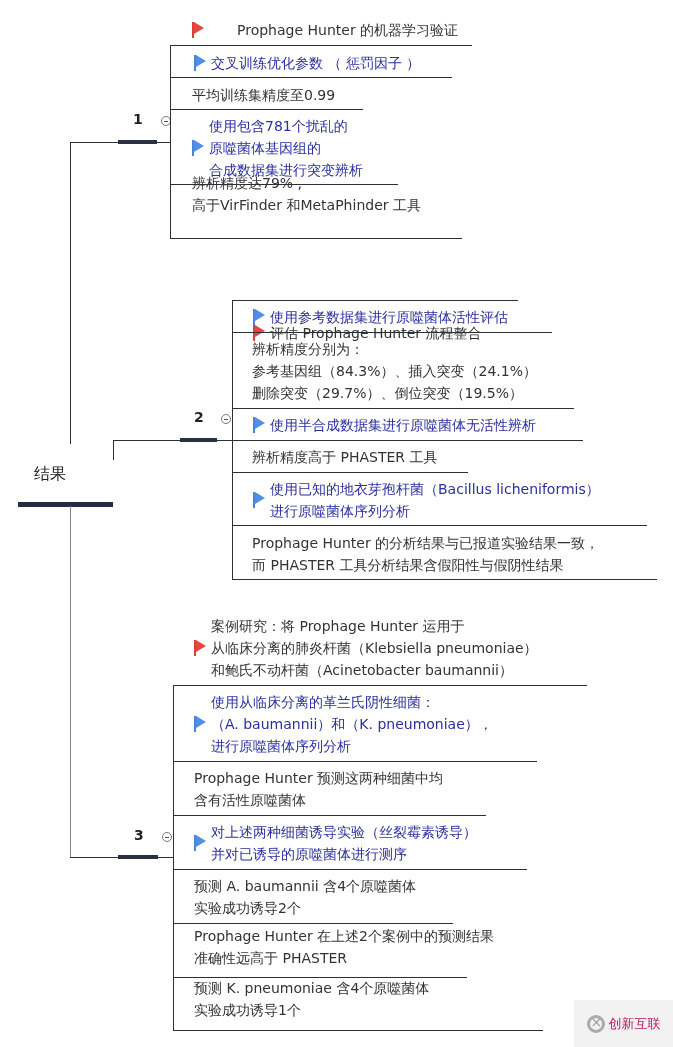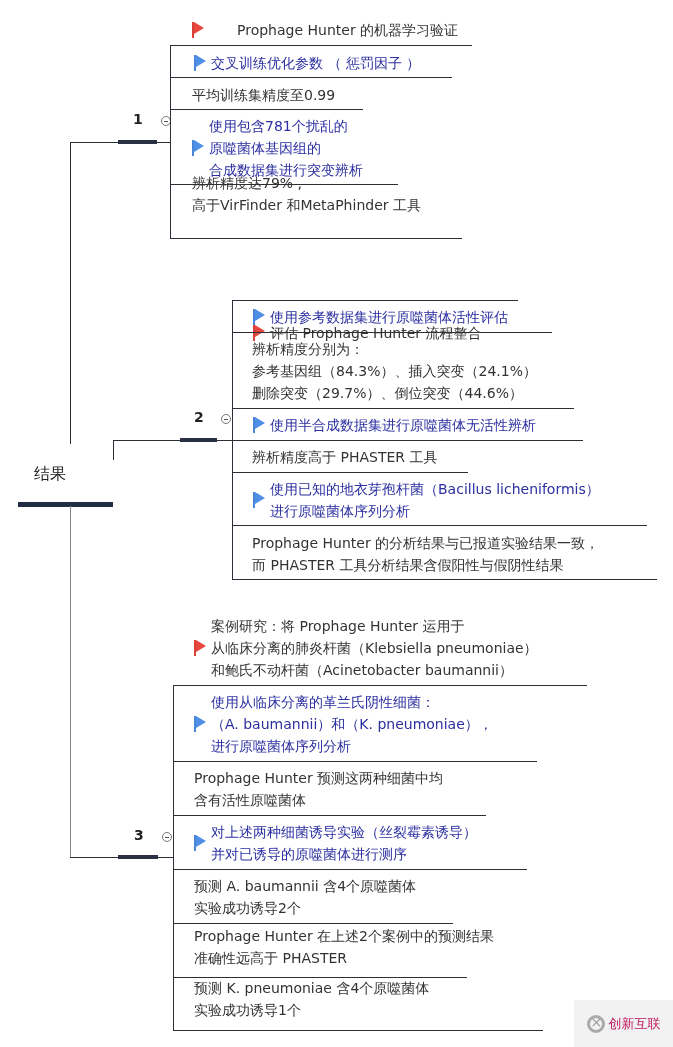--- a/index.html
+++ b/index.html
@@ -103,7 +103,7 @@
 <div class="node plain" style="left:252px; top:338px;">
   <span class="txt">辨析精度分别为：
 参考基因组（84.3%）、插入突变（24.1%）
-删除突变（29.7%）、倒位突变（44.6%）</span>
+删除突变（29.7%）、倒位突变（19.5%）</span>
 </div>
 <div class="hline" style="left:232px; top:408px; width:342px;"></div>
 

